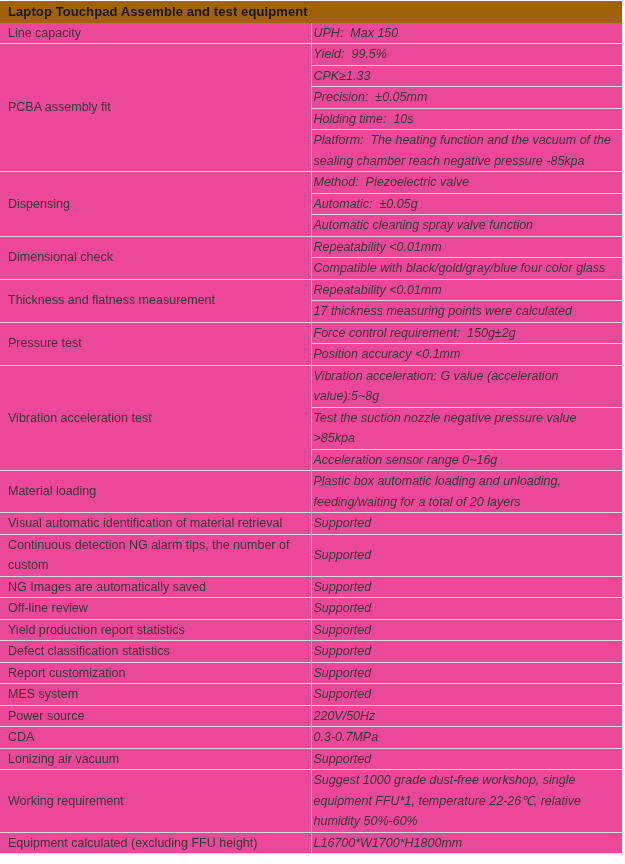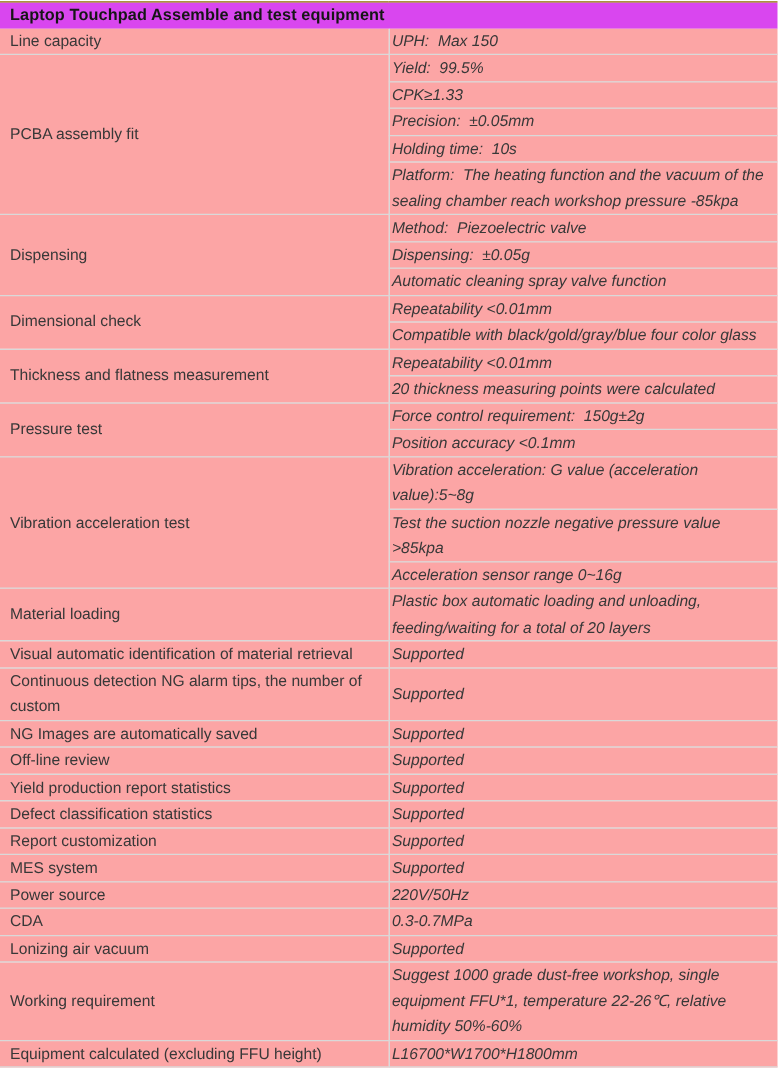--- a/index.html
+++ b/index.html
@@ -17,7 +17,7 @@
     table-layout: fixed;
   }
   th.title-bar {
-    background: #d946ef;
+    background: #a16207;
     border-top: 1px solid #8E7000;
     color: #161616;
     font-size: 13px;

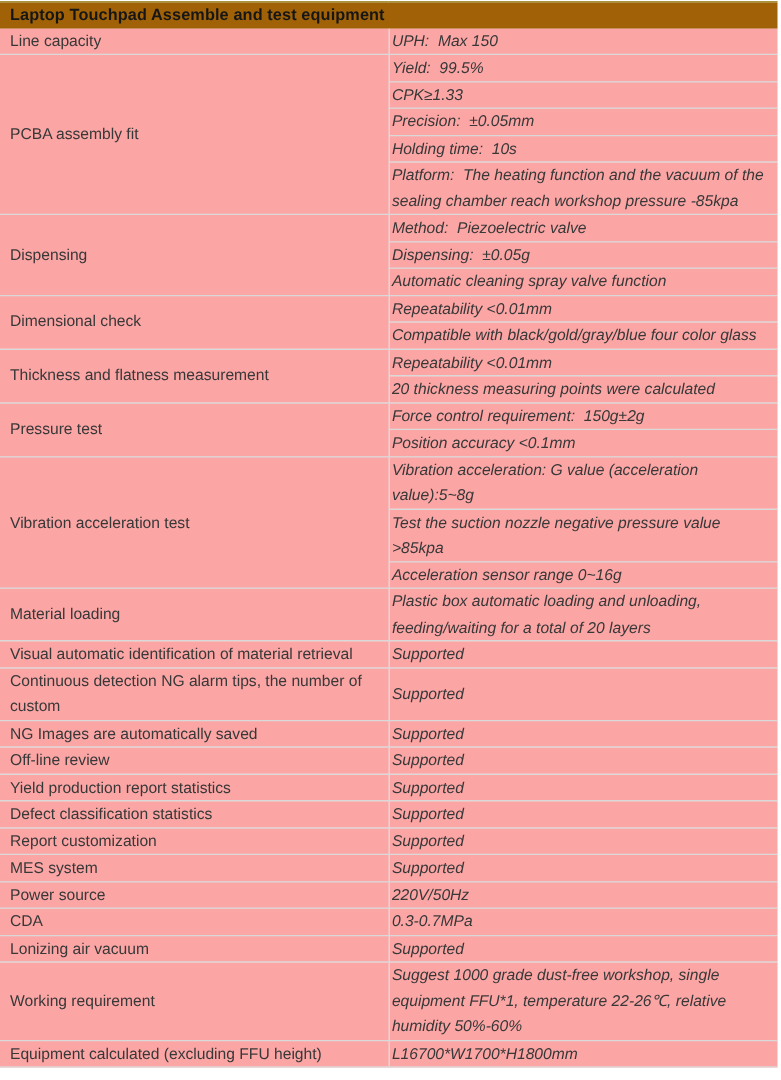--- a/index.html
+++ b/index.html
@@ -33,7 +33,7 @@
     line-height: 20.5px;
     vertical-align: middle;
     border-bottom: 1px solid #D9D9D9;
-    background: #fca5a5;
+    background: #ec4899;
   }
   td.label-cell {
     width: 198px;

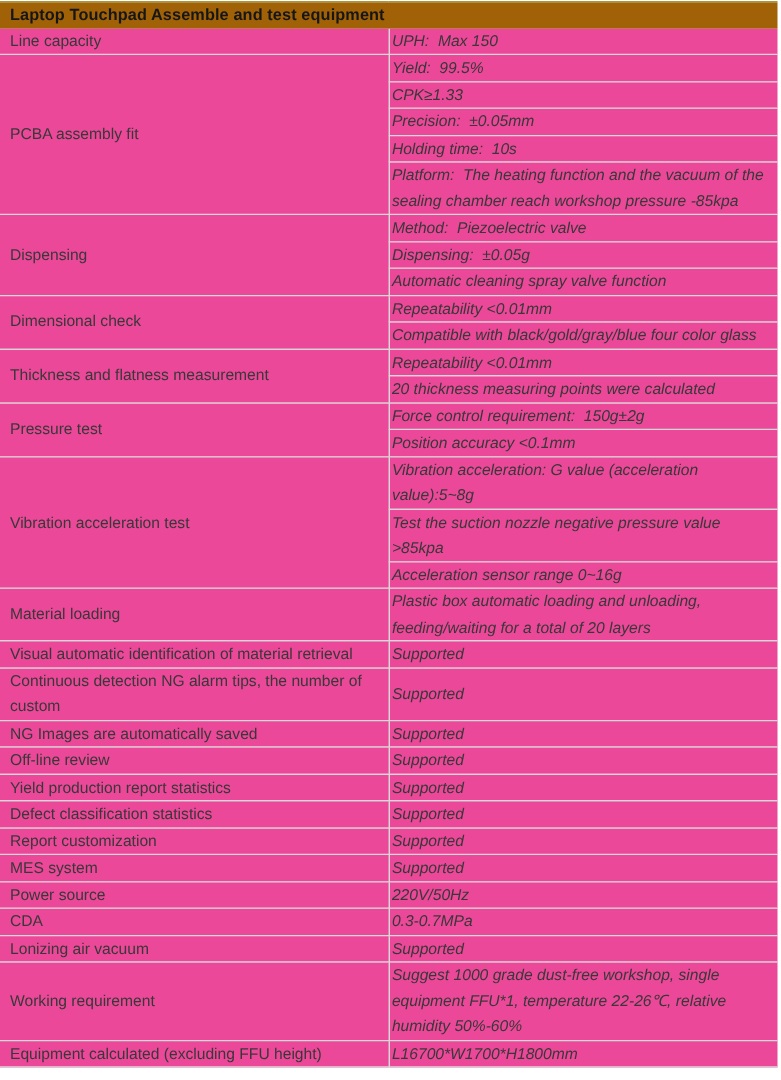--- a/index.html
+++ b/index.html
@@ -76,7 +76,7 @@
           <td class="value-cell">Holding time:  10s</td>
         </tr>
         <tr>
-          <td class="value-cell">Platform:  The heating function and the vacuum of the sealing chamber reach workshop pressure -85kpa</td>
+          <td class="value-cell">Platform:  The heating function and the vacuum of the sealing chamber reach negative pressure -85kpa</td>
         </tr>
         <tr>
           <td class="label-cell" rowspan="3">Dispensing</td>

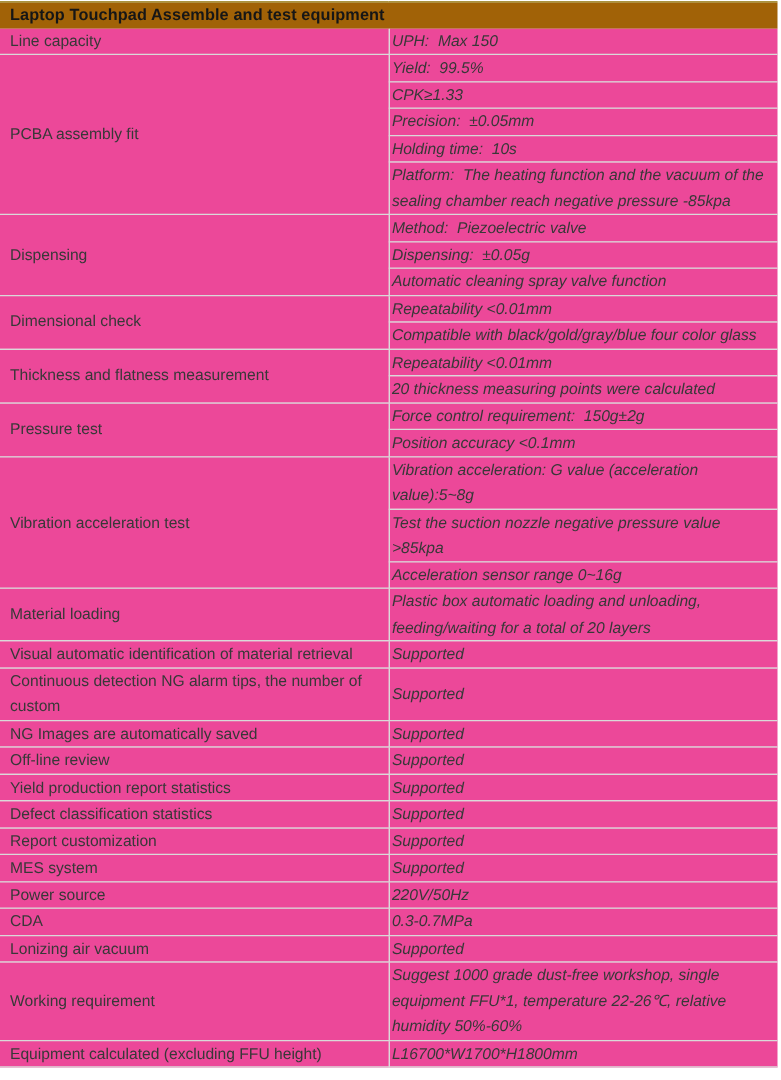--- a/index.html
+++ b/index.html
@@ -83,7 +83,7 @@
           <td class="value-cell">Method:  Piezoelectric valve</td>
         </tr>
         <tr>
-          <td class="value-cell">Dispensing:  ±0.05g</td>
+          <td class="value-cell">Automatic:  ±0.05g</td>
         </tr>
         <tr>
           <td class="value-cell">Automatic cleaning spray valve function</td>

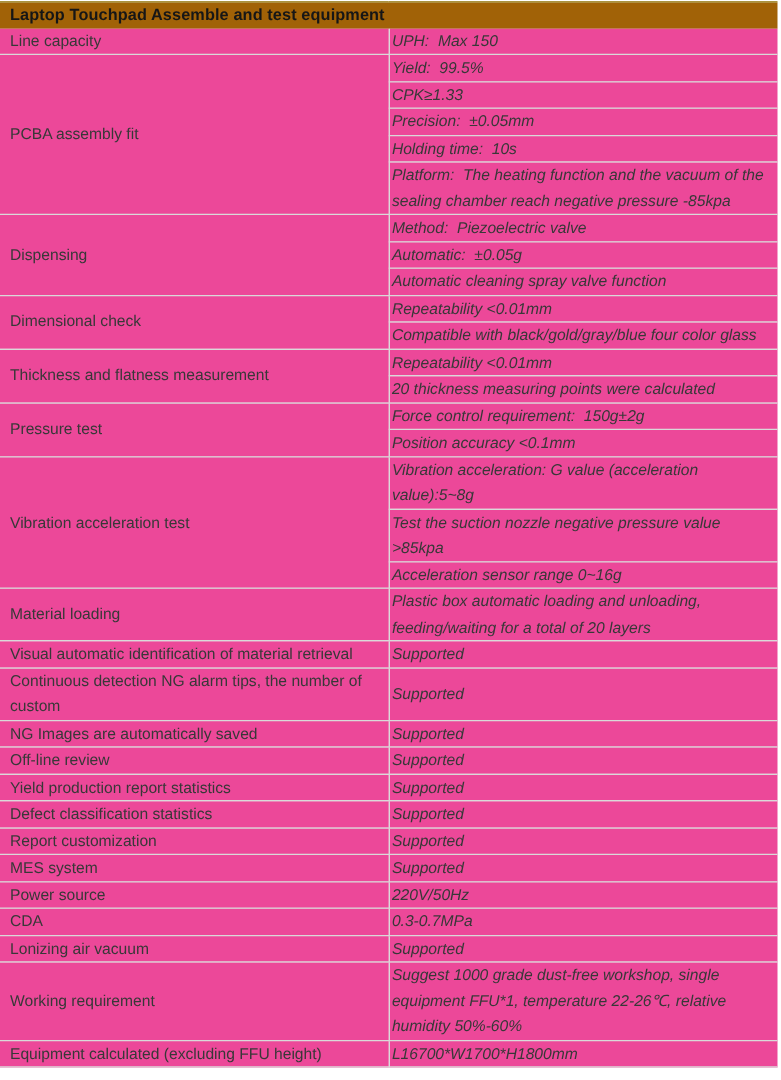--- a/index.html
+++ b/index.html
@@ -100,7 +100,7 @@
           <td class="value-cell">Repeatability &lt;0.01mm</td>
         </tr>
         <tr>
-          <td class="value-cell">20 thickness measuring points were calculated</td>
+          <td class="value-cell">17 thickness measuring points were calculated</td>
         </tr>
         <tr>
           <td class="label-cell" rowspan="2">Pressure test</td>

